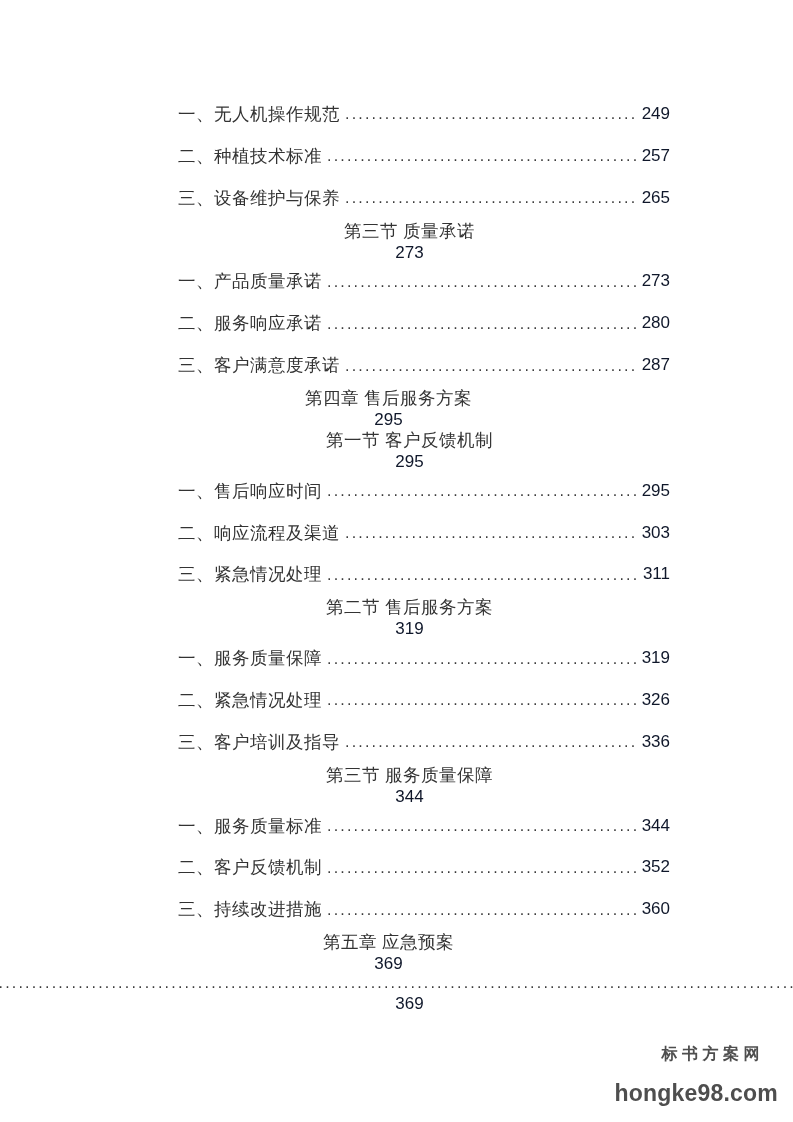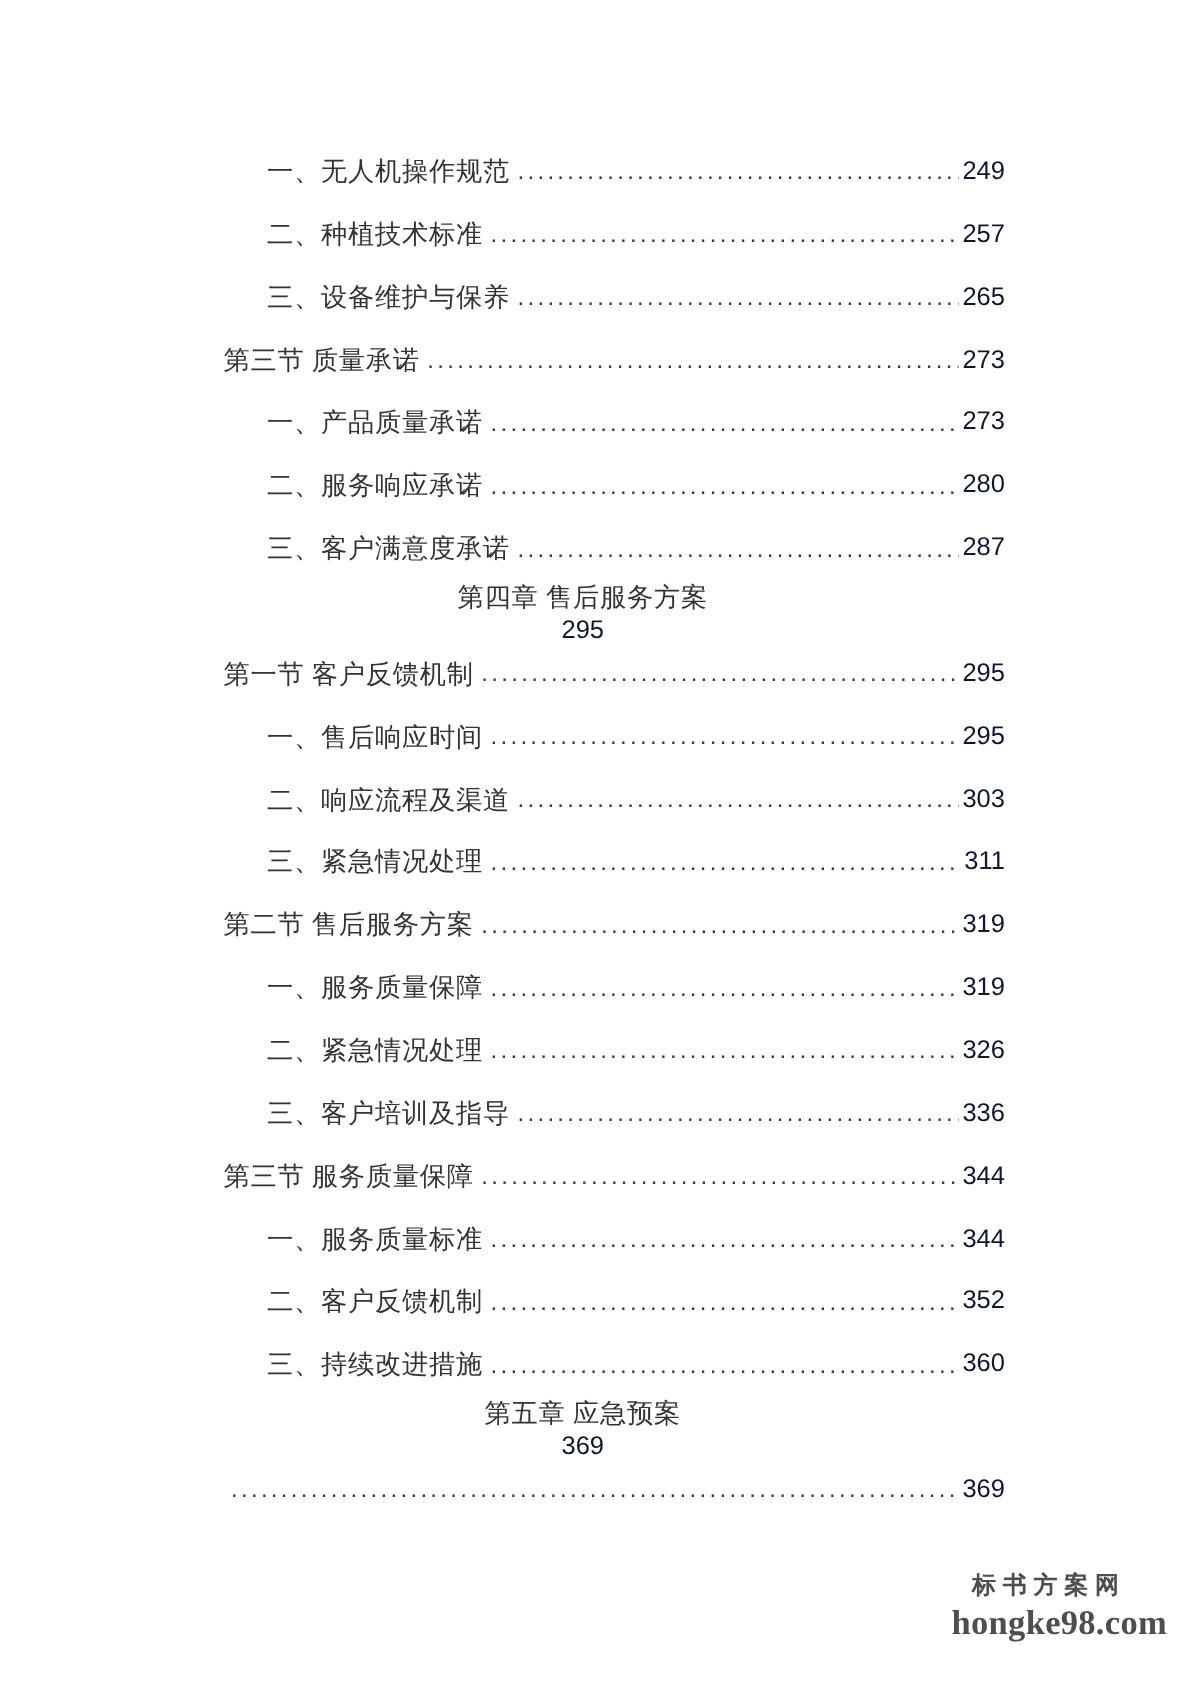--- a/index.html
+++ b/index.html
@@ -30,7 +30,7 @@
     white-space: nowrap;
   }
   .toc-row.lvl1 { padding-left: 0; flex-direction: column; }
-  .toc-row.lvl2 { padding-left: 42px; }
+  .toc-row.lvl2 { padding-left: 42px; flex-direction: column; }
   .toc-row.lvl3 { padding-left: 71px; }
   .toc-title {
     flex: 0 0 auto;

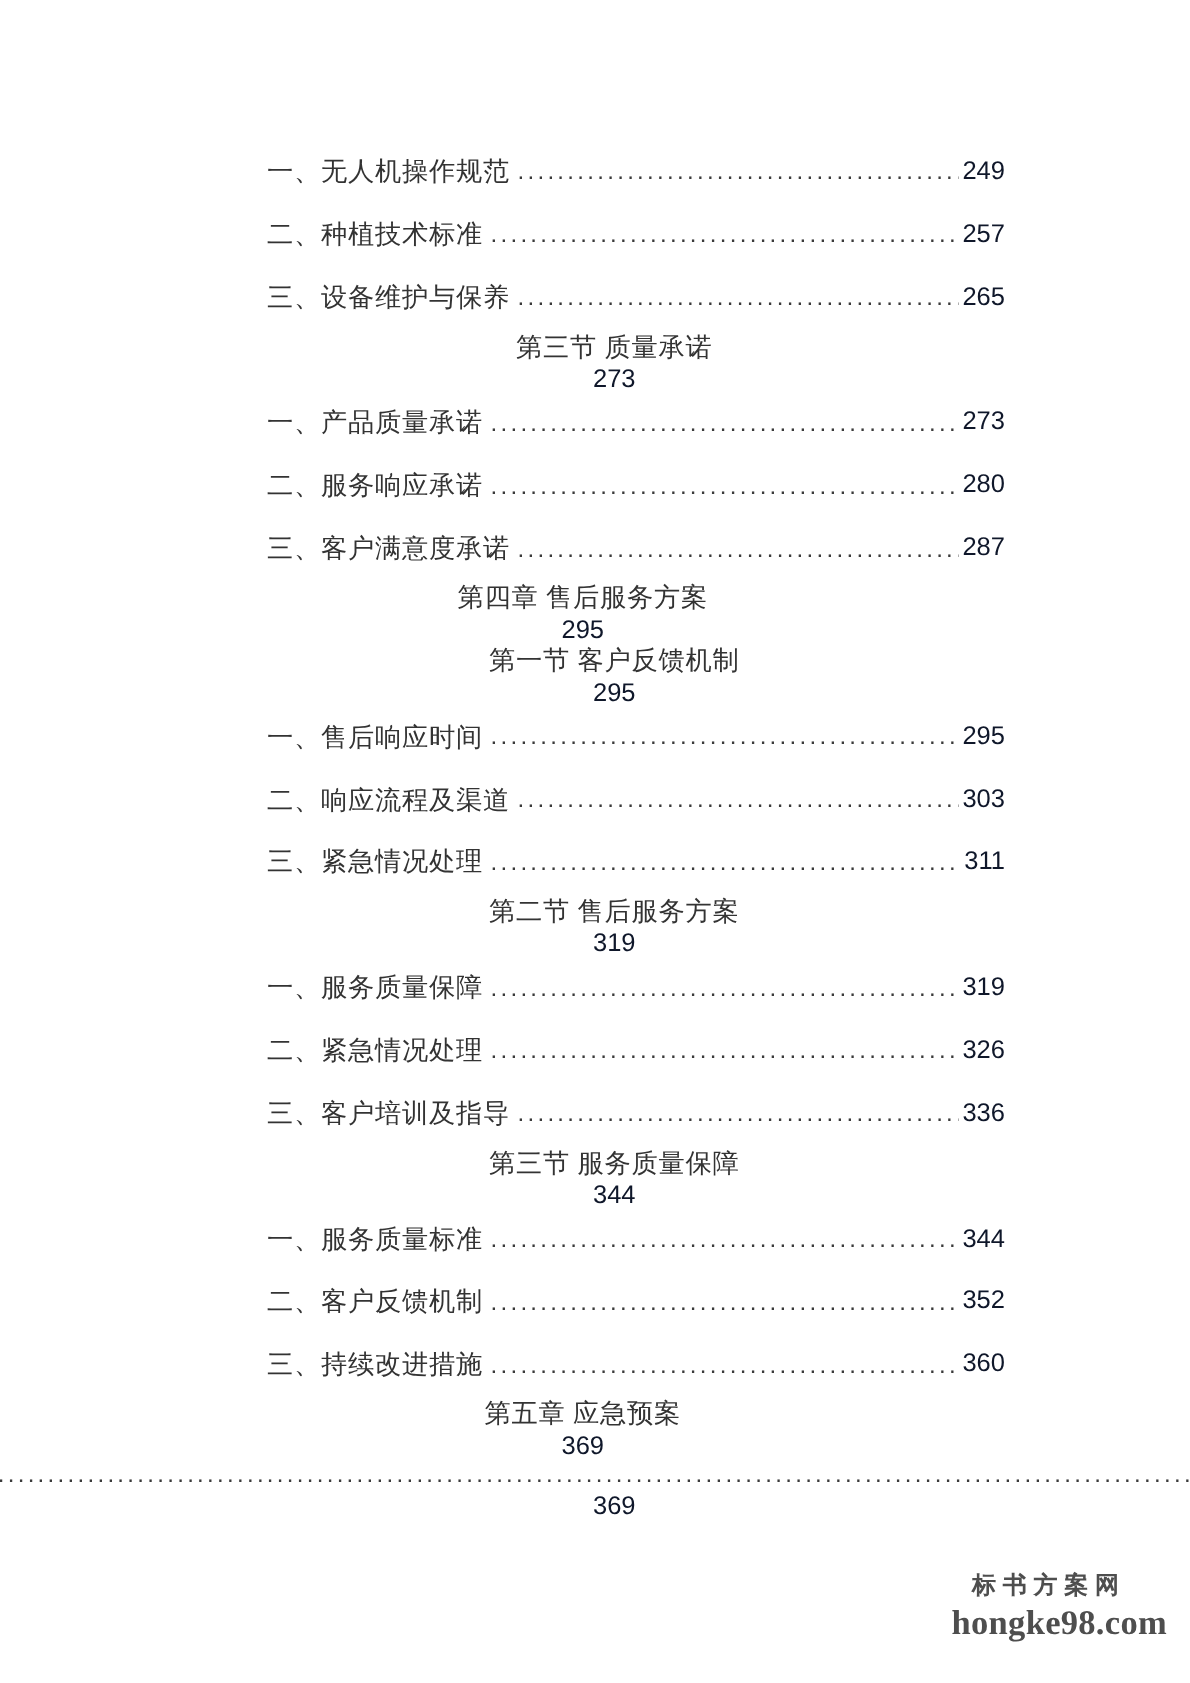--- a/index.html
+++ b/index.html
@@ -59,10 +59,10 @@
   .watermark {
     position: absolute;
     right: 15px;
-    bottom: 28px;
-    text-align: center;
+    bottom: 16px;
+    text-align: right;
     color: #4e4e4e;
-    font-family: Liberation Serif, serif;
+    font-family: Liberation Sans, sans-serif;
     line-height: 1.1;
   }
   .watermark-name {

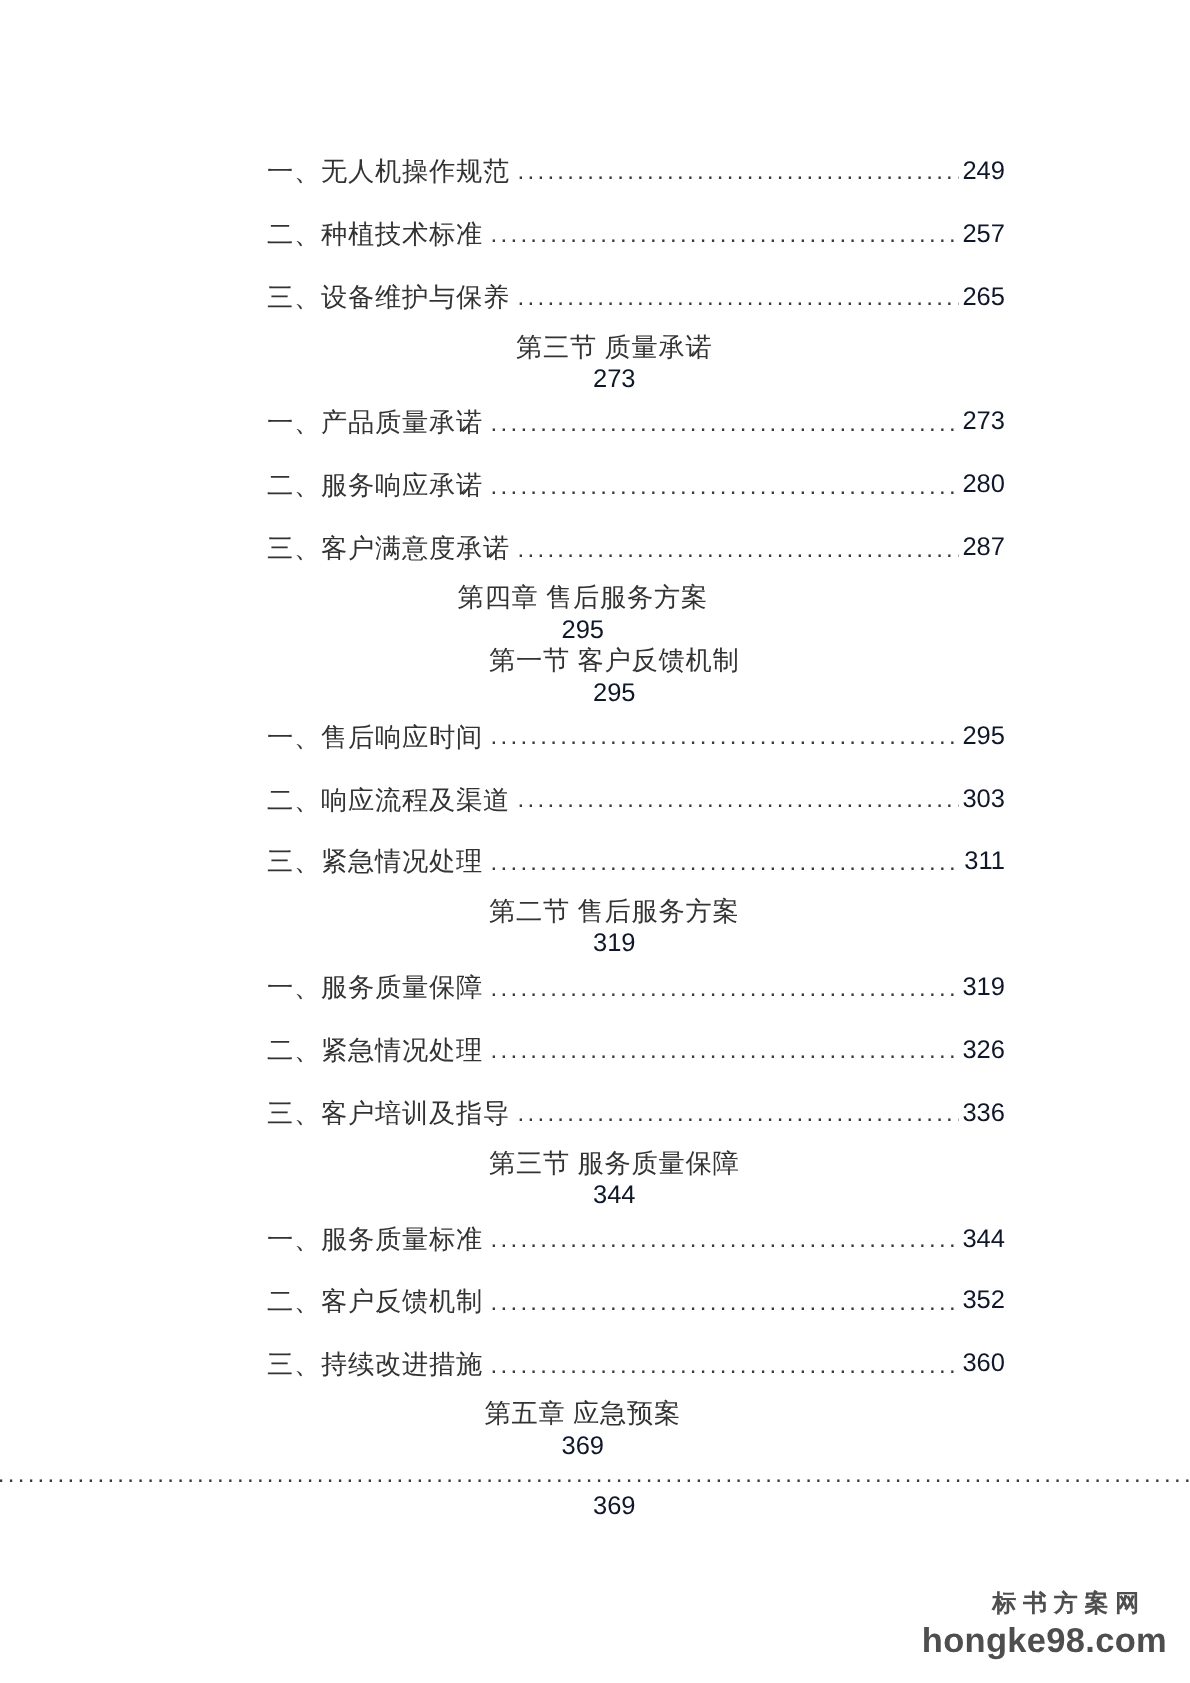--- a/index.html
+++ b/index.html
@@ -75,7 +75,7 @@
     font-size: 23px;
     font-weight: bold;
     letter-spacing: 0.2px;
-    margin-top: 2px;
+    margin-top: 18px;
   }
 </style>
 </head>

